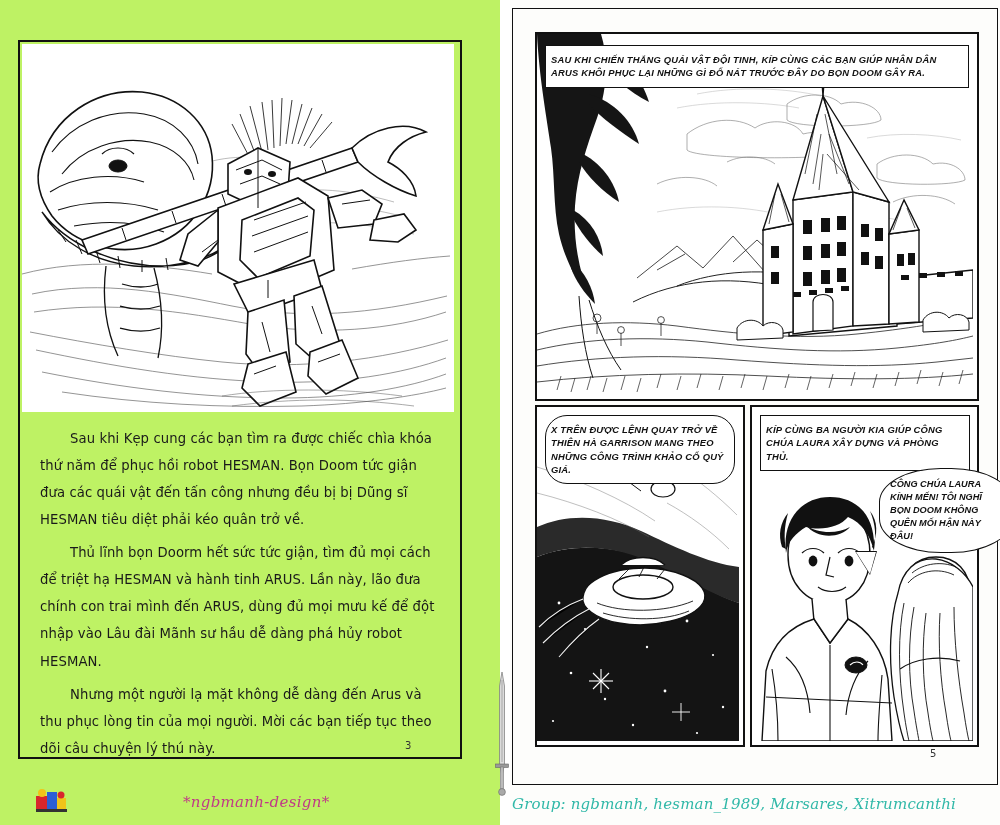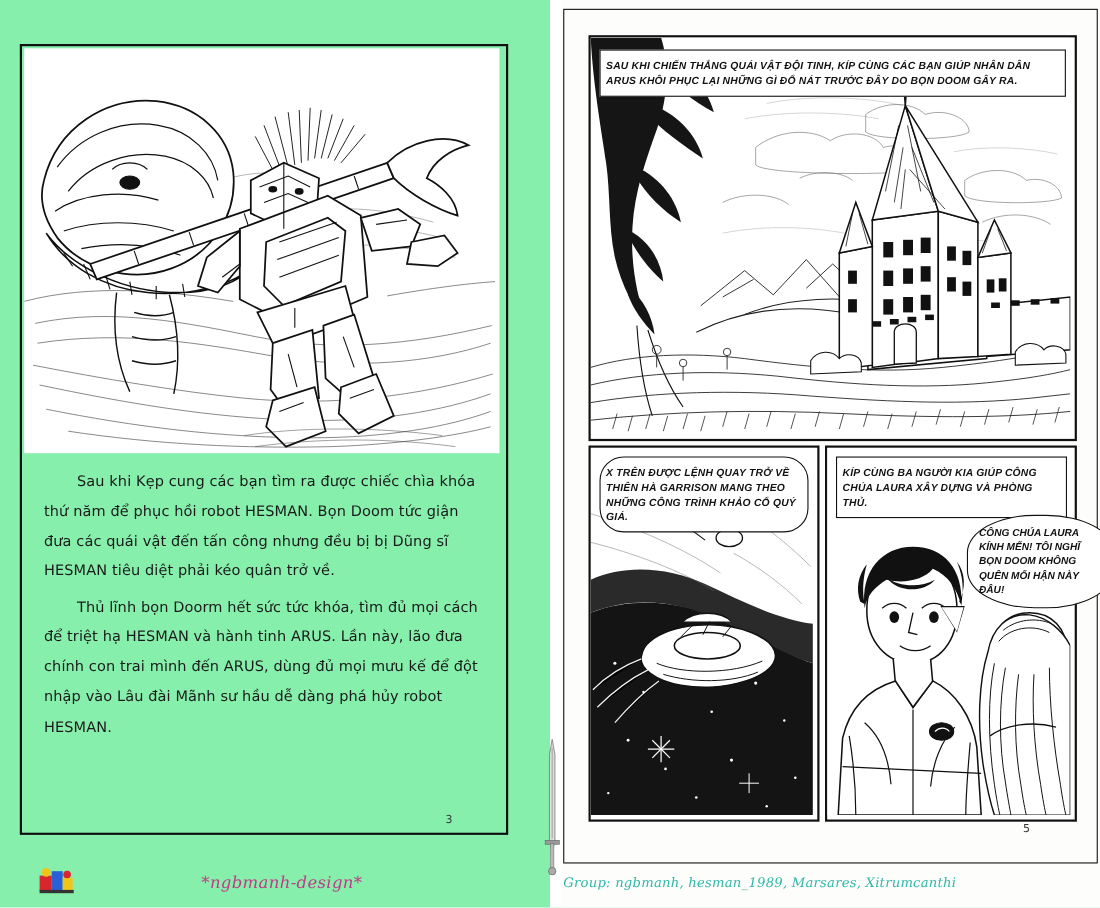--- a/index.html
+++ b/index.html
@@ -20,7 +20,7 @@
     position: absolute;
     left: 0; top: 0;
     width: 500px; height: 825px;
-    background: #86efac;
+    background: #bef264;
   }
   #left-page-frame {
     position: absolute;

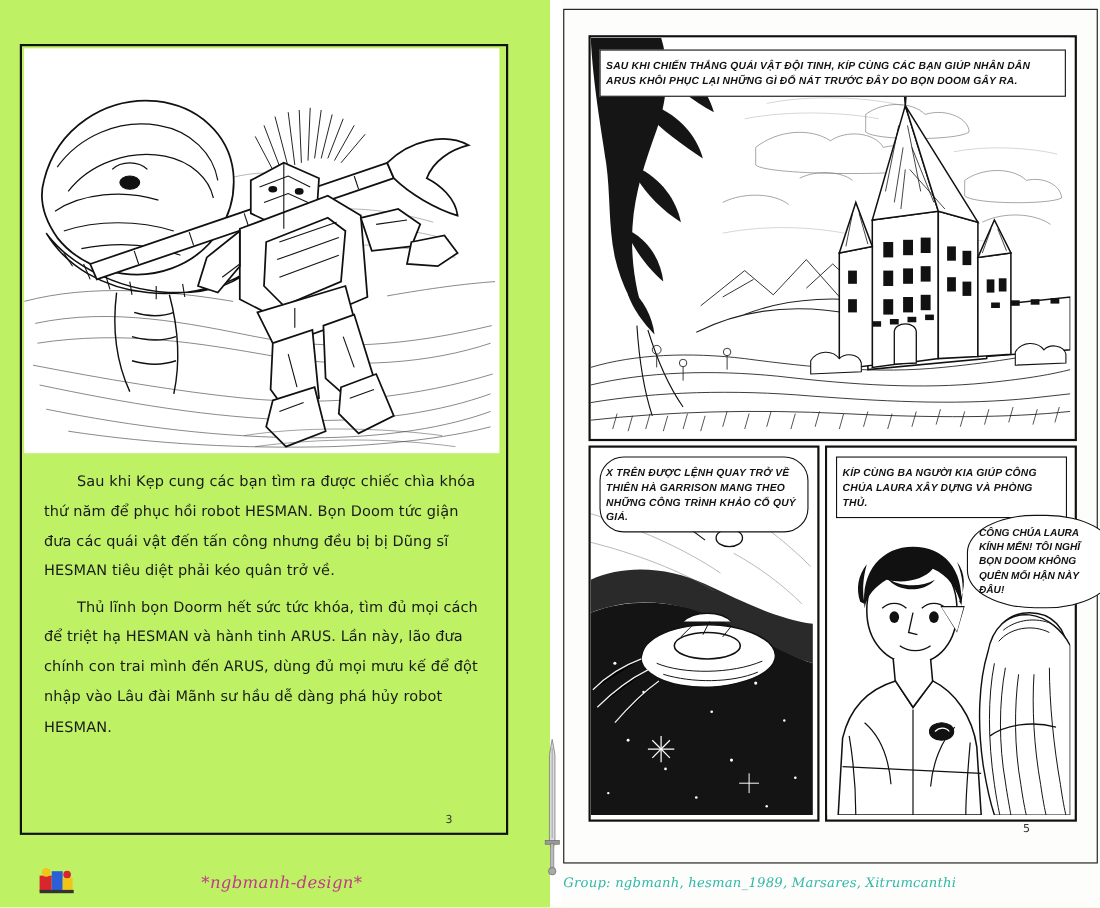--- a/index.html
+++ b/index.html
@@ -326,7 +326,7 @@
 
   <div id="left-text">
     <p>Sau khi Kẹp cung các bạn tìm ra được chiếc chìa khóa thứ năm để phục hồi robot HESMAN. Bọn Doom tức giận đưa các quái vật đến tấn công nhưng đều bị bị Dũng sĩ HESMAN tiêu diệt phải kéo quân trở về.</p>
-    <p>Thủ lĩnh bọn Doorm hết sức tức khóa, tìm đủ mọi cách để triệt hạ HESMAN và hành tinh ARUS. Lần này, lão đưa chính con trai mình đến ARUS, dùng đủ mọi mưu kế để đột nhập vào Lâu đài Mãnh sư hầu dễ dàng phá hủy robot HESMAN.</p>
+    <p>Thủ lĩnh bọn Doorm hết sức tức giận, tìm đủ mọi cách để triệt hạ HESMAN và hành tinh ARUS. Lần này, lão đưa chính con trai mình đến ARUS, dùng đủ mọi mưu kế để đột nhập vào Lâu đài Mãnh sư hầu dễ dàng phá hủy robot HESMAN.</p>
   </div>
 
   <div id="left-page-number">3</div>

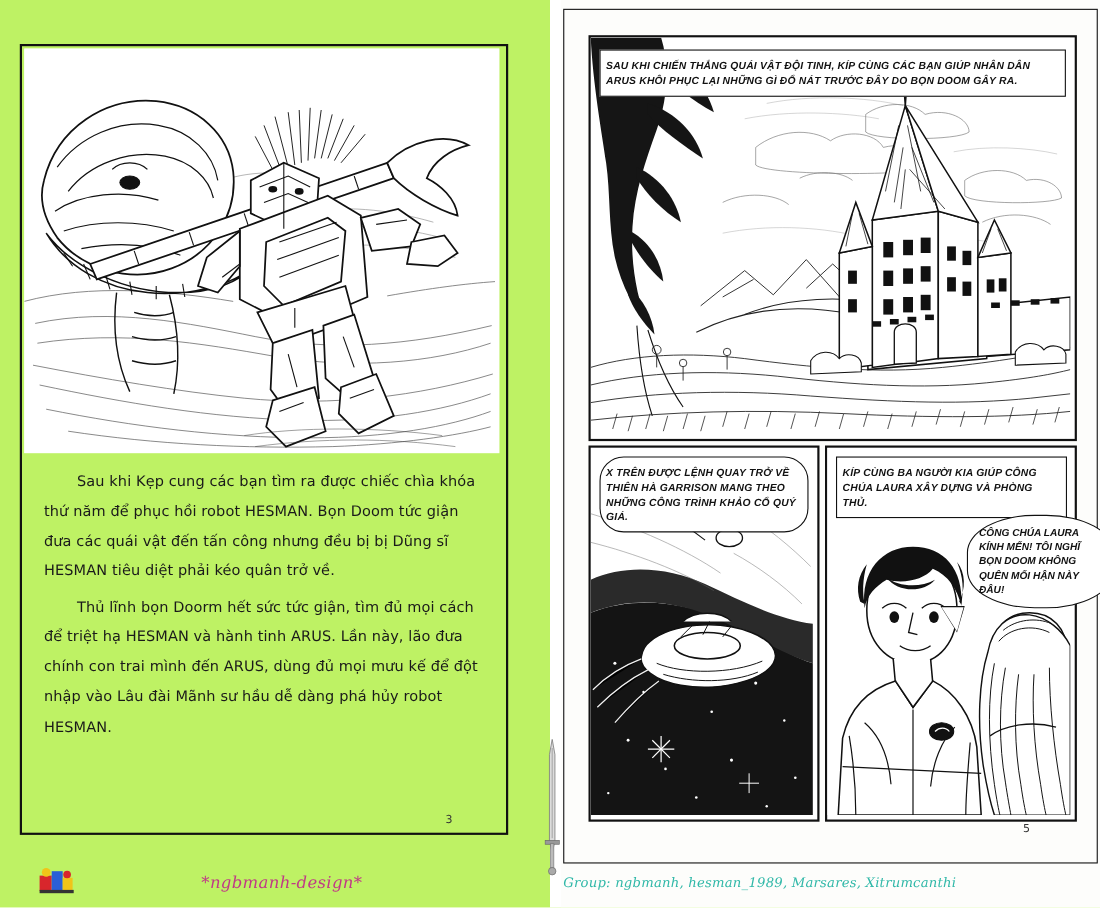--- a/index.html
+++ b/index.html
@@ -327,6 +327,7 @@
   <div id="left-text">
     <p>Sau khi Kẹp cung các bạn tìm ra được chiếc chìa khóa thứ năm để phục hồi robot HESMAN. Bọn Doom tức giận đưa các quái vật đến tấn công nhưng đều bị bị Dũng sĩ HESMAN tiêu diệt phải kéo quân trở về.</p>
     <p>Thủ lĩnh bọn Doorm hết sức tức giận, tìm đủ mọi cách để triệt hạ HESMAN và hành tinh ARUS. Lần này, lão đưa chính con trai mình đến ARUS, dùng đủ mọi mưu kế để đột nhập vào Lâu đài Mãnh sư hầu dễ dàng phá hủy robot HESMAN.</p>
+    <p>Nhưng một người lạ mặt không dễ dàng đến Arus và thu phục lòng tin của mọi người. Mời các bạn tiếp tục theo dõi câu chuyện lý thú này.</p>
   </div>
 
   <div id="left-page-number">3</div>

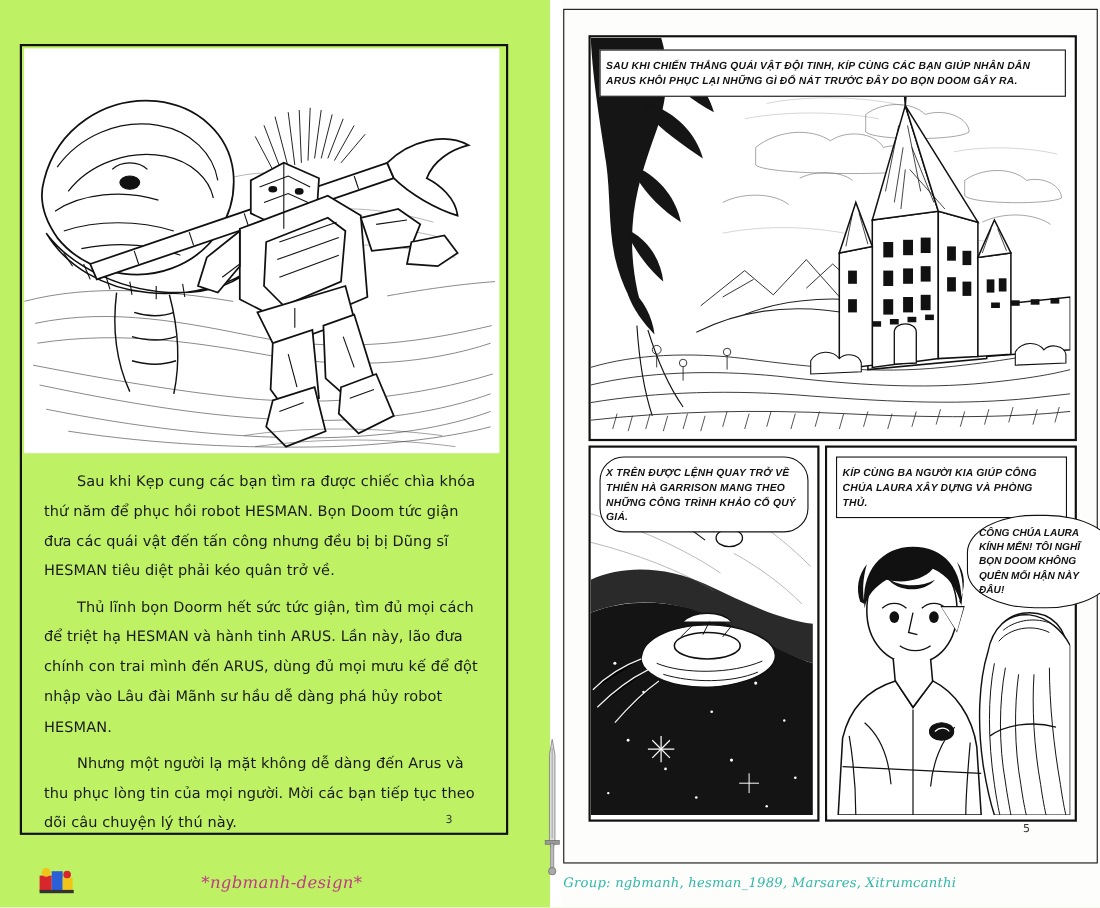--- a/index.html
+++ b/index.html
@@ -164,7 +164,7 @@
     position: absolute;
     left: 512px; top: 795px;
     font-family: "DejaVu Serif", serif;
-    font-size: 12px;
+    font-size: 15px;
     font-style: italic;
     color: #30b8a8;
     letter-spacing: 0.2px;

